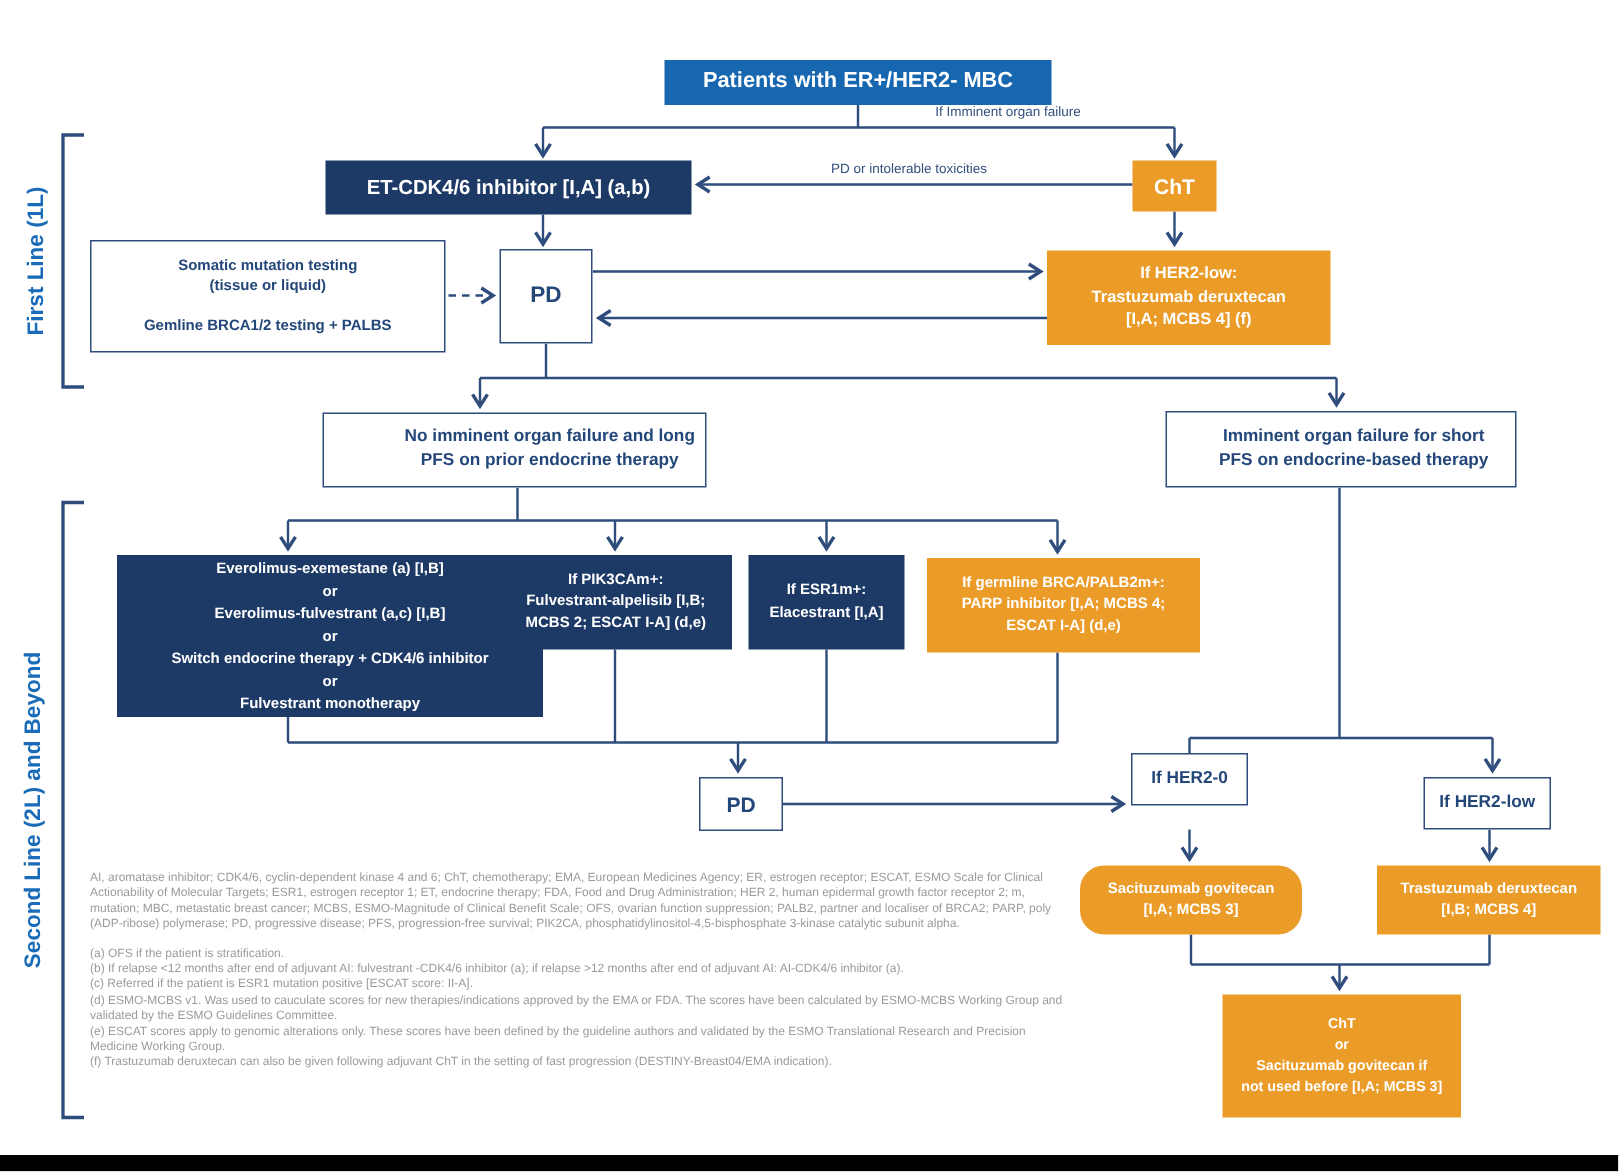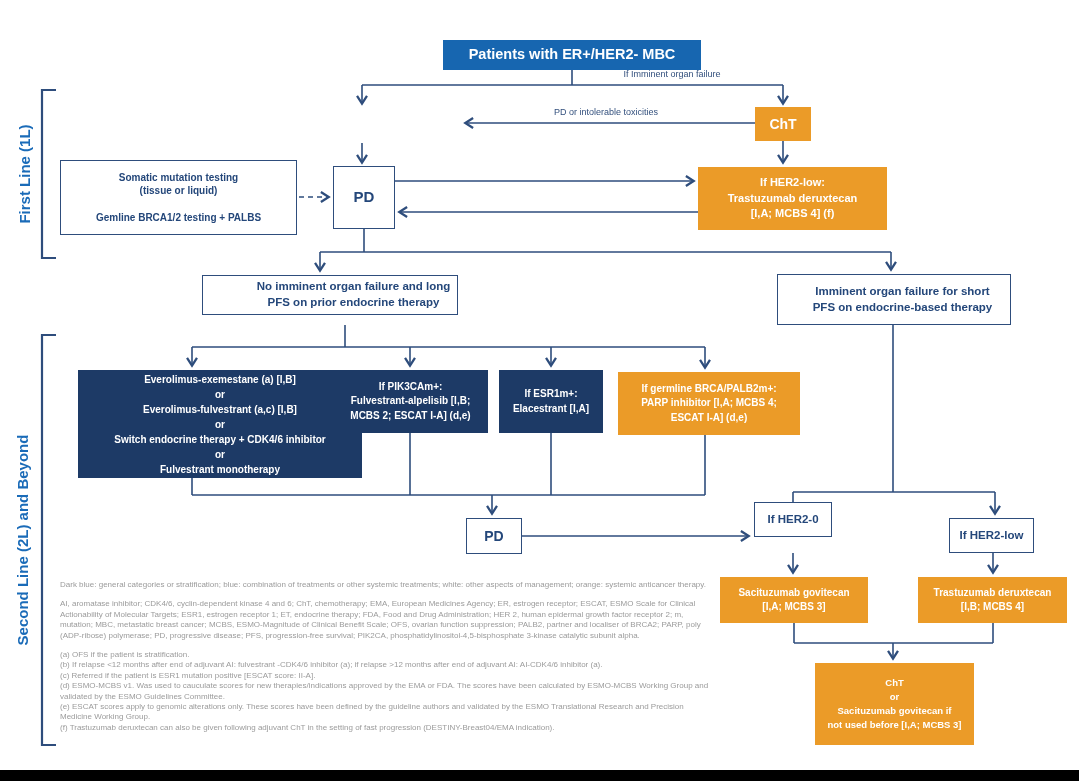--- a/index.html
+++ b/index.html
@@ -111,6 +111,7 @@
 
   <div class="box blue" style="left:443px;top:40px;width:258px;height:30px;font-size:14.5px;">Patients with ER+/HER2- MBC</div>
 
+  <div class="box navy" style="left:217px;top:107px;width:244px;height:36px;font-size:13.5px;">ET-CDK4/6 inhibitor [I,A] (a,b)</div>
 
   <div class="box orange" style="left:755px;top:107px;width:56px;height:34px;font-size:14px;">ChT</div>
 

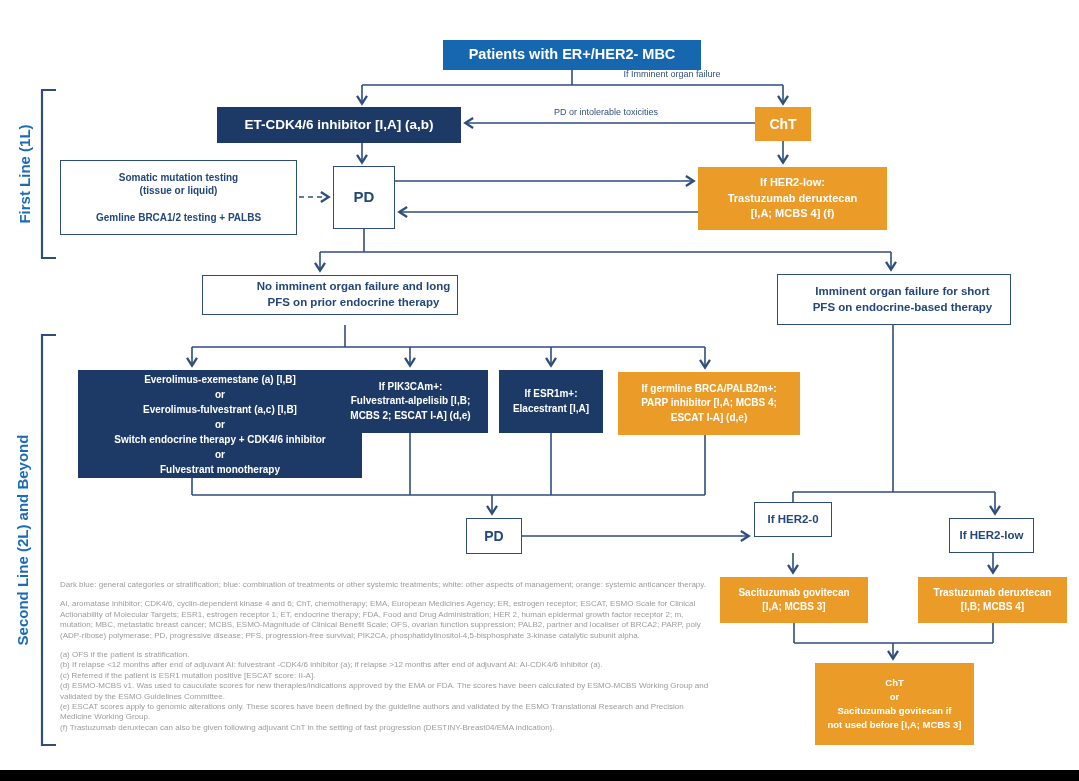--- a/index.html
+++ b/index.html
@@ -126,7 +126,7 @@
 Trastuzumab deruxtecan
 [I,A; MCBS 4] (f)</div>
 
-  <div class="box white" style="left:202px;top:275px;width:256px;height:40px;font-size:11.5px;padding-left:47px;">No imminent organ failure and long
+  <div class="box white" style="left:215px;top:275px;width:256px;height:50px;font-size:11.5px;padding-left:47px;">No imminent organ failure and long
 PFS on prior endocrine therapy</div>
 
   <div class="box white" style="left:777px;top:274px;width:234px;height:51px;font-size:11.5px;padding-left:17px;">Imminent organ failure for short

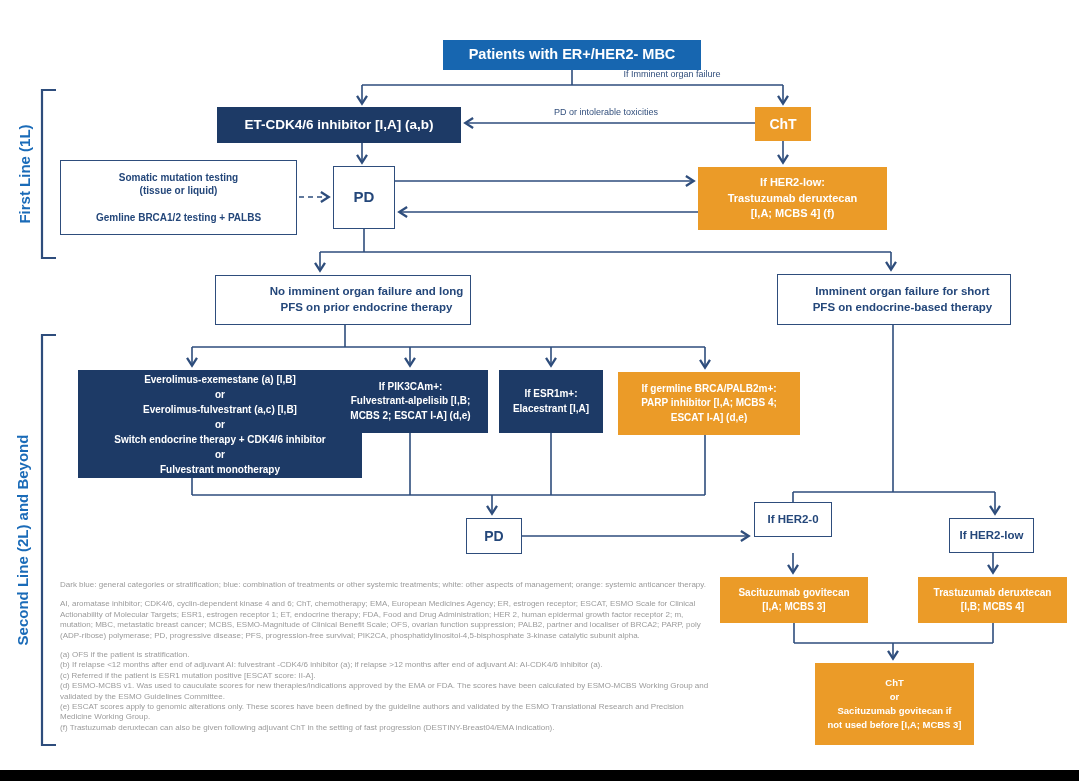--- a/index.html
+++ b/index.html
@@ -169,7 +169,6 @@
 not used before [I,A; MCBS 3]</div>
 
   <div class="footnotes">
-    <p class="para">Dark blue: general categories or stratification; blue: combination of treatments or other systemic treatments; white: other aspects of management; orange: systemic anticancer therapy.</p>
     <p class="para">AI, aromatase inhibitor; CDK4/6, cyclin-dependent kinase 4 and 6; ChT, chemotherapy; EMA, European Medicines Agency; ER, estrogen receptor; ESCAT, ESMO Scale for Clinical Actionability of Molecular Targets; ESR1, estrogen receptor 1; ET, endocrine therapy; FDA, Food and Drug Administration; HER 2, human epidermal growth factor receptor 2; m, mutation; MBC, metastatic breast cancer; MCBS, ESMO-Magnitude of Clinical Benefit Scale; OFS, ovarian function suppression; PALB2, partner and localiser of BRCA2; PARP, poly (ADP-ribose) polymerase; PD, progressive disease;  PFS, progression-free survival; PIK2CA, phosphatidylinositol-4,5-bisphosphate 3-kinase catalytic subunit alpha.</p>
     <div class="note">(a) OFS if the patient is stratification.</div>
     <div class="note">(b) If relapse &lt;12 months after end of adjuvant AI: fulvestrant -CDK4/6 inhibitor (a); if relapse &gt;12 months after end of adjuvant AI: AI-CDK4/6 inhibitor (a).</div>

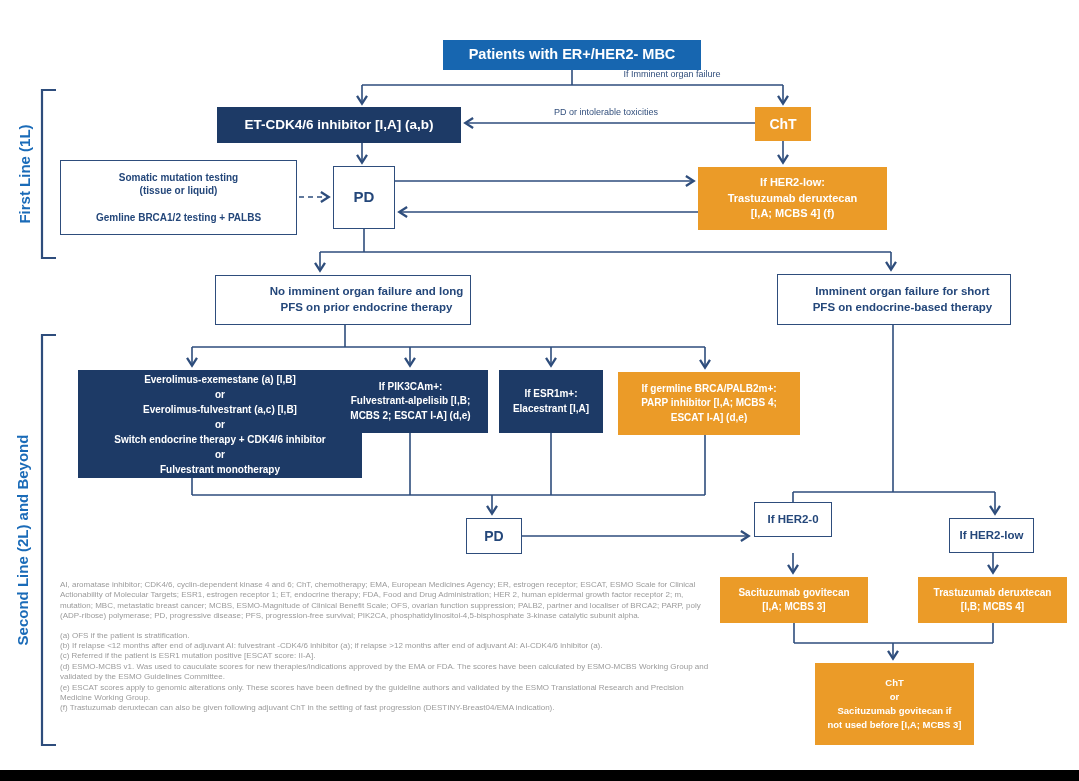--- a/index.html
+++ b/index.html
@@ -157,7 +157,7 @@
 
   <div class="box white" style="left:949px;top:518px;width:85px;height:35px;font-size:11.5px;">If HER2-low</div>
 
-  <div class="box orange" style="left:720px;top:577px;width:148px;height:46px;font-size:10px;line-height:1.4;">Sacituzumab govitecan
+  <div class="box orange" style="left:720px;top:577px;width:148px;height:46px;font-size:10px;line-height:1.4;border-radius:16px;">Sacituzumab govitecan
 [I,A; MCBS 3]</div>
 
   <div class="box orange" style="left:918px;top:577px;width:149px;height:46px;font-size:10px;line-height:1.4;">Trastuzumab deruxtecan

